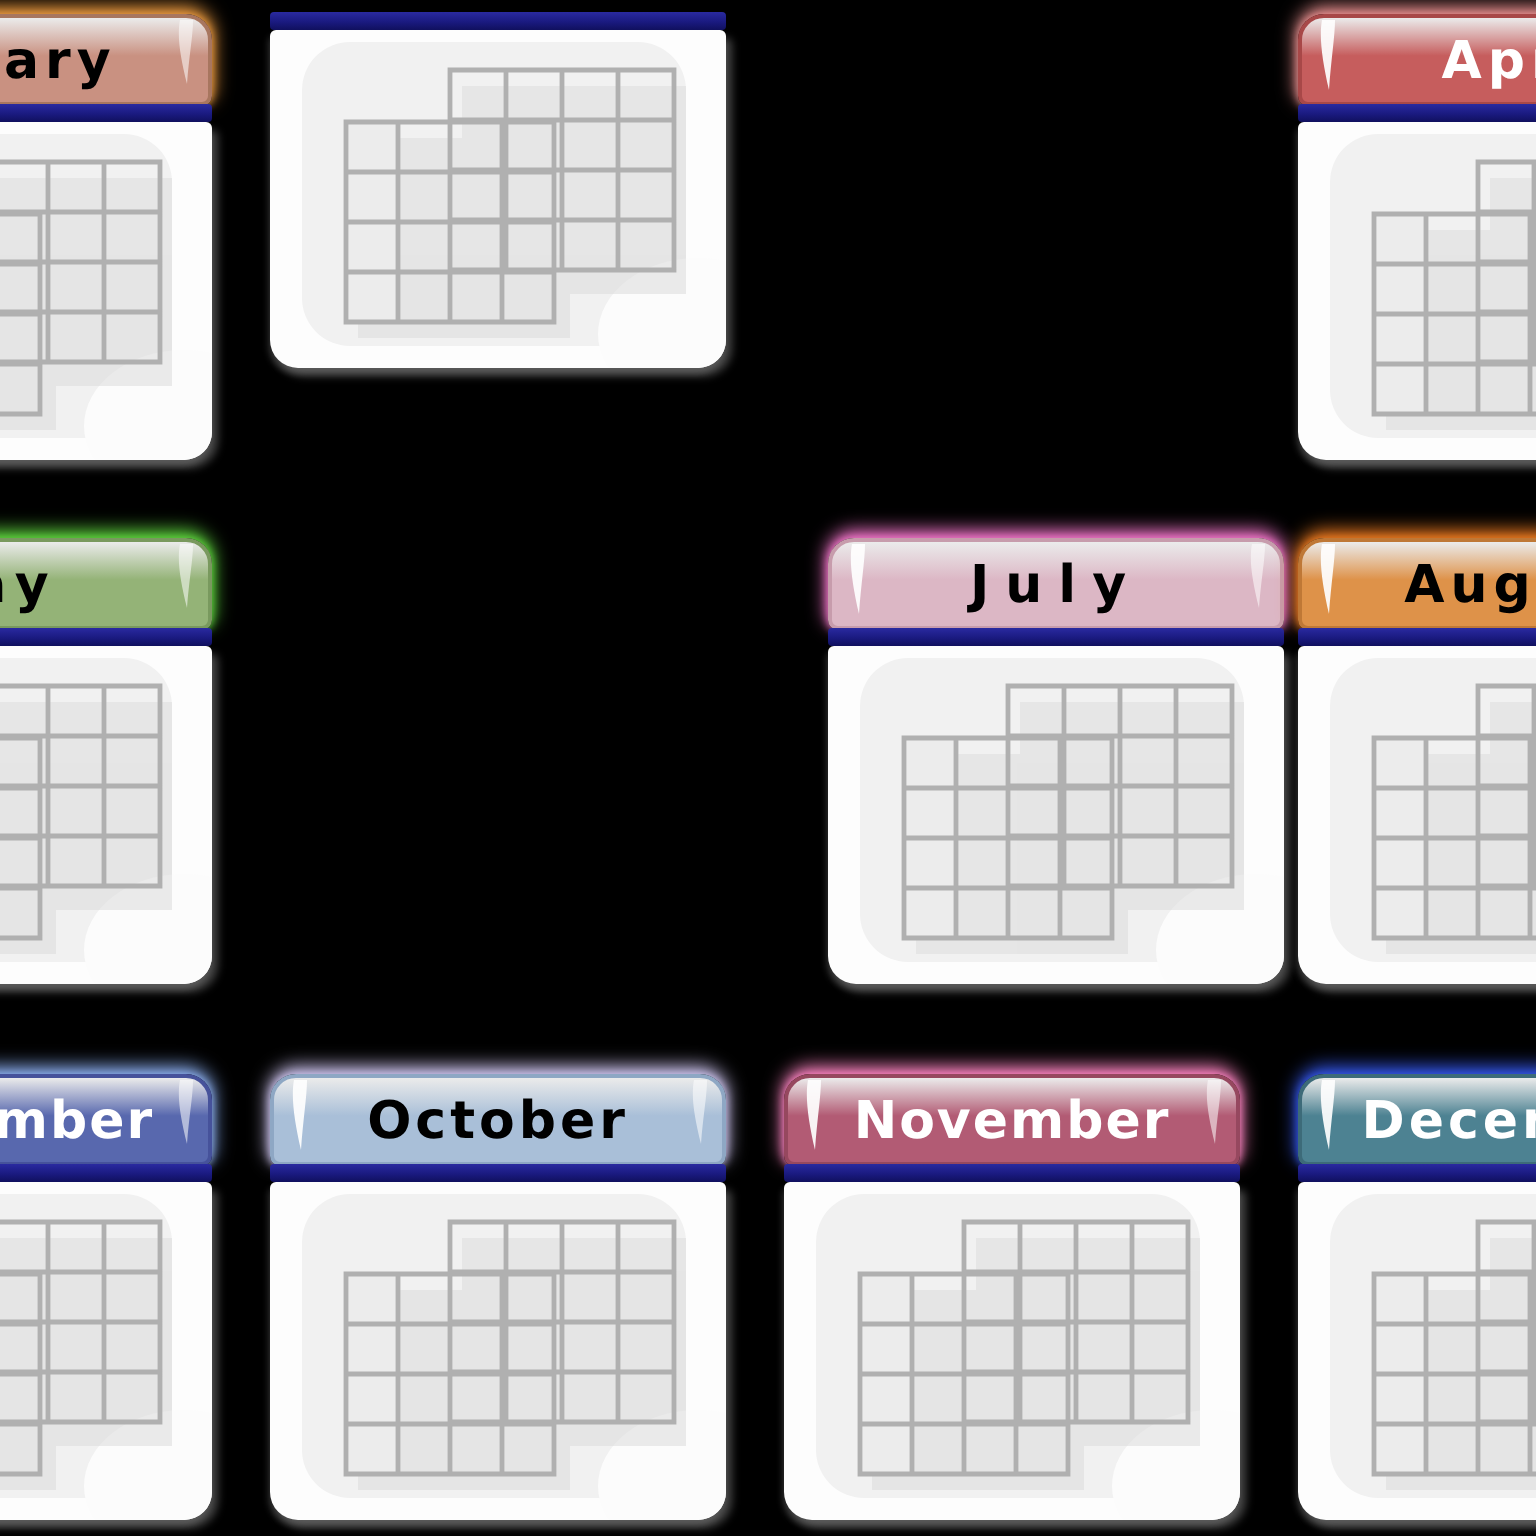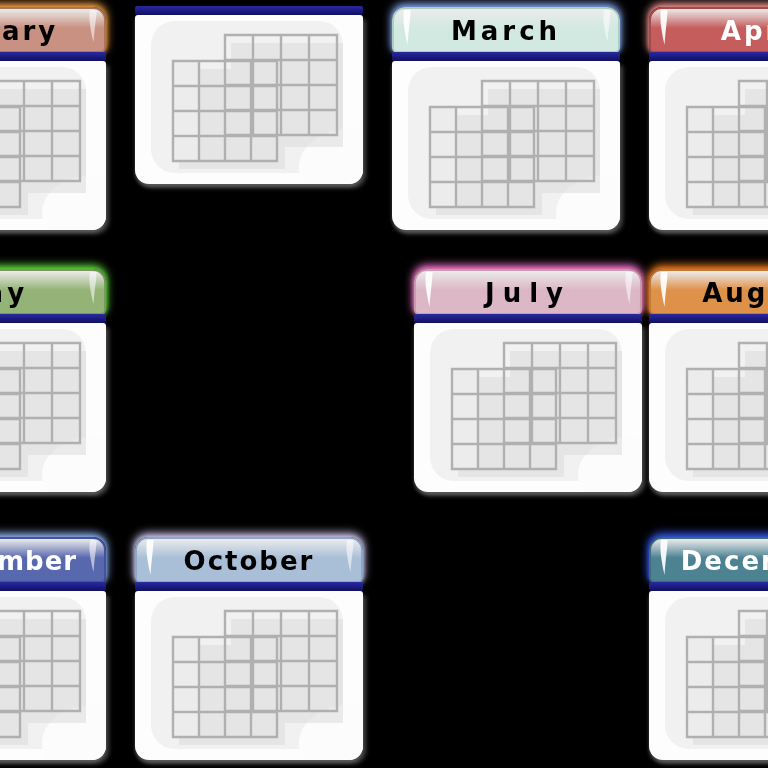--- a/index.html
+++ b/index.html
@@ -88,30 +88,6 @@
       </svg>
     </div>
   </div>
-    <div class="cal" style="left: 392px; top: 7px; --tab: #d2e9e2; --glow: #7b96d8; --border: #a9cec5; --text: #000000; --ls: 4px;">
-    <div class="tab">
-      <svg class="shine shine-left" viewBox="0 0 12 36" aria-hidden="true">
-        <path d="M3 0 C 1.5 8 3 20 6.5 35 C 7.5 20 9.5 8 9.5 0 Z"></path>
-      </svg>
-      <span class="month-label">March</span>
-      <svg class="shine shine-right" viewBox="0 0 12 36" aria-hidden="true">
-        <path d="M3 0 C 1.5 8 3 18 6.5 32 C 7.5 18 9.5 8 9.5 0 Z"></path>
-      </svg>
-    </div>
-    <div class="stripe"></div>
-    <div class="body">
-      <svg class="grid-svg" viewBox="0 0 228 171" aria-hidden="true">
-        <rect class="sheet" x="16" y="6" width="192" height="152" rx="24"></rect>
-        <ellipse class="curl" cx="214" cy="152" rx="50" ry="38"></ellipse>
-        <g class="gshadow" opacity="0.55">
-          <rect x="96" y="28" width="112" height="104"></rect>
-          <rect x="44" y="54" width="106" height="100"></rect>
-        </g>
-        <rect class="col-shade" x="38" y="46" width="26" height="100"></rect>
-        <path class="glines" d="M90 20H202 M90 45H202 M90 70H202 M90 95H202 M90 120H202 M90 20V120 M118 20V120 M146 20V120 M174 20V120 M202 20V120 M38 46H142 M38 71H142 M38 96H142 M38 121H142 M38 146H142 M38 46V146 M64 46V146 M90 46V146 M116 46V146 M142 46V146"></path>
-      </svg>
-    </div>
-  </div>
     <div class="cal" style="left: 649px; top: 7px; --tab: #c65d5d; --glow: #e58d8d; --border: #a84848; --text: #ffffff; --ls: 3px;">
     <div class="tab">
       <svg class="shine shine-left" viewBox="0 0 12 36" aria-hidden="true">

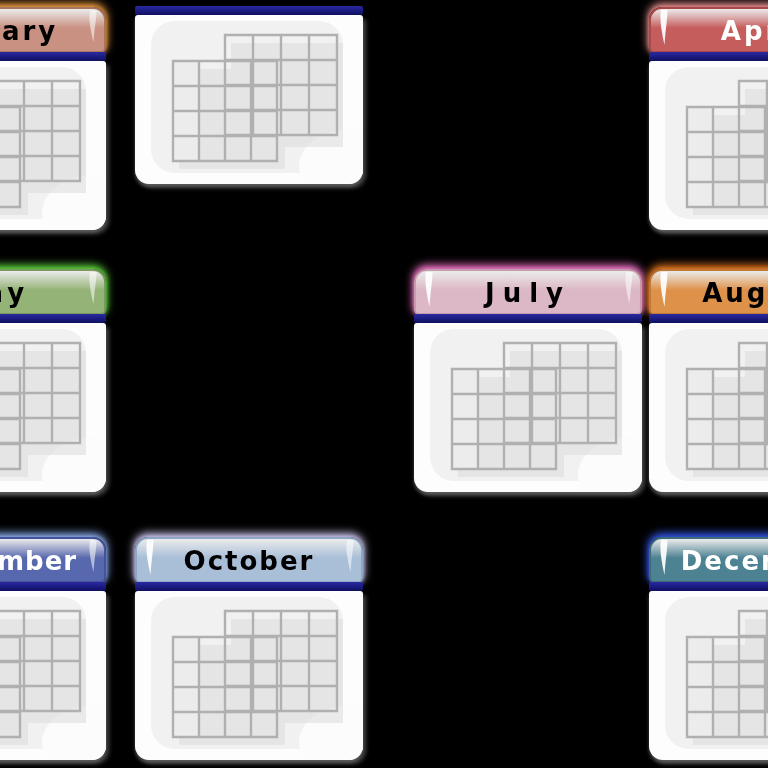--- a/index.html
+++ b/index.html
@@ -224,6 +224,30 @@
       </svg>
     </div>
   </div>
+    <div class="cal" style="left: 392px; top: 537px; --tab: #b25b74; --glow: #f680bc; --border: #96485f; --text: #ffffff; --ls: 1px;">
+    <div class="tab">
+      <svg class="shine shine-left" viewBox="0 0 12 36" aria-hidden="true">
+        <path d="M3 0 C 1.5 8 3 20 6.5 35 C 7.5 20 9.5 8 9.5 0 Z"></path>
+      </svg>
+      <span class="month-label">November</span>
+      <svg class="shine shine-right" viewBox="0 0 12 36" aria-hidden="true">
+        <path d="M3 0 C 1.5 8 3 18 6.5 32 C 7.5 18 9.5 8 9.5 0 Z"></path>
+      </svg>
+    </div>
+    <div class="stripe"></div>
+    <div class="body">
+      <svg class="grid-svg" viewBox="0 0 228 171" aria-hidden="true">
+        <rect class="sheet" x="16" y="6" width="192" height="152" rx="24"></rect>
+        <ellipse class="curl" cx="214" cy="152" rx="50" ry="38"></ellipse>
+        <g class="gshadow" opacity="0.55">
+          <rect x="96" y="28" width="112" height="104"></rect>
+          <rect x="44" y="54" width="106" height="100"></rect>
+        </g>
+        <rect class="col-shade" x="38" y="46" width="26" height="100"></rect>
+        <path class="glines" d="M90 20H202 M90 45H202 M90 70H202 M90 95H202 M90 120H202 M90 20V120 M118 20V120 M146 20V120 M174 20V120 M202 20V120 M38 46H142 M38 71H142 M38 96H142 M38 121H142 M38 146H142 M38 46V146 M64 46V146 M90 46V146 M116 46V146 M142 46V146"></path>
+      </svg>
+    </div>
+  </div>
     <div class="cal" style="left: 649px; top: 537px; --tab: #4d8292; --glow: #3354e0; --border: #3d6b79; --text: #ffffff; --ls: 2px;">
     <div class="tab">
       <svg class="shine shine-left" viewBox="0 0 12 36" aria-hidden="true">

